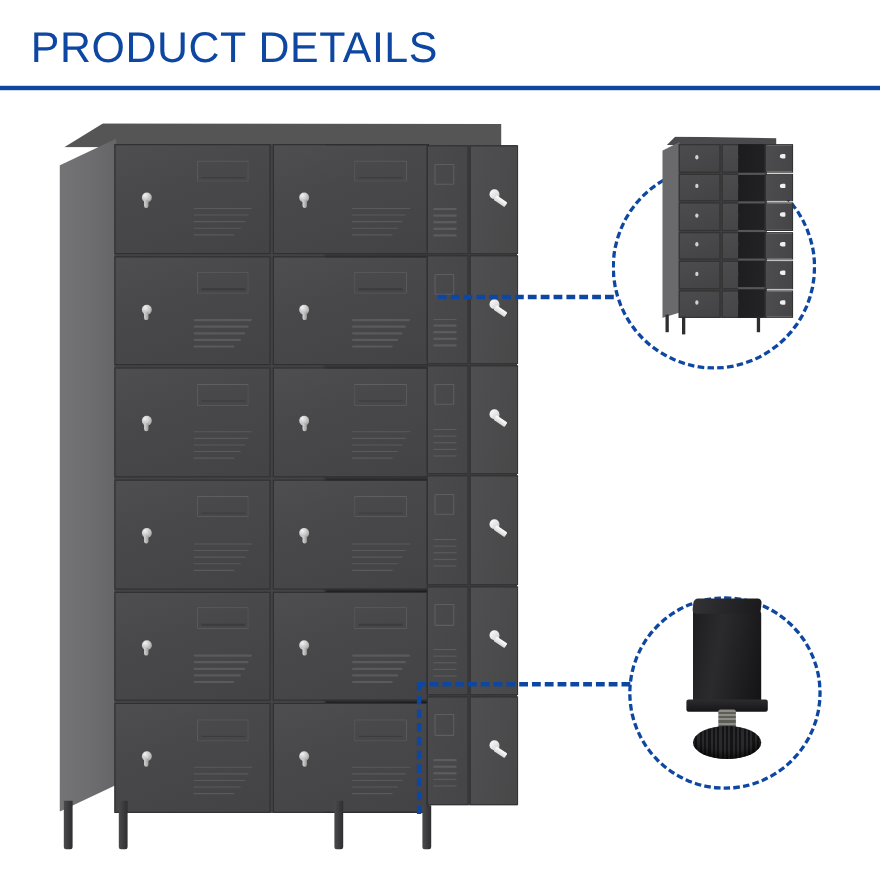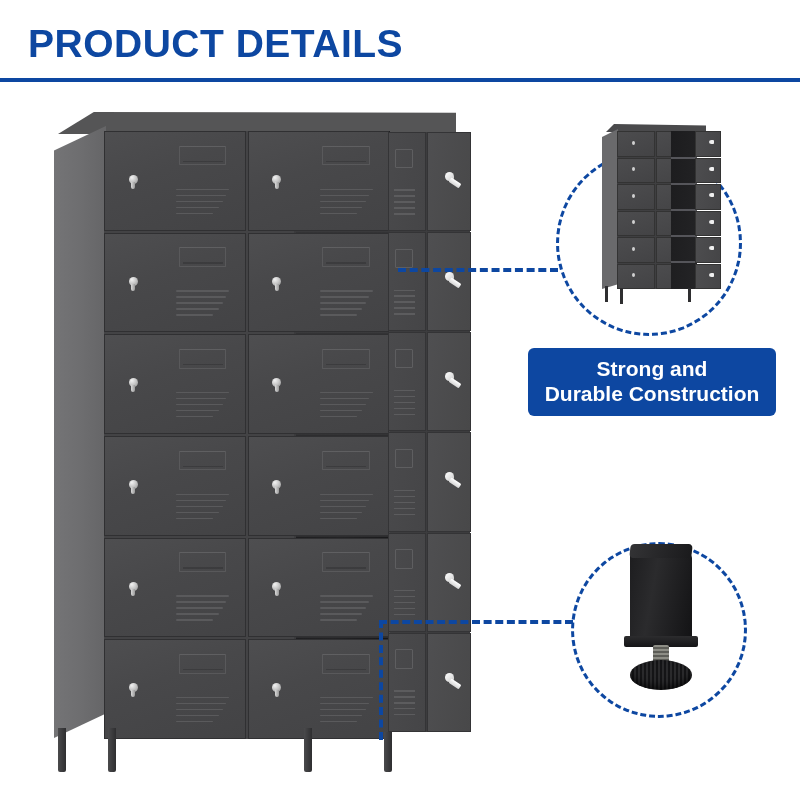--- a/index.html
+++ b/index.html
@@ -14,7 +14,7 @@
   
   .page-title {
     position: absolute; left: 28px; top: 22px;
-    font-size: 39px; font-weight: bold; letter-spacing: 0.5px;
+    font-size: 39px; font-weight: normal; letter-spacing: 0.5px;
     color: #0d47a1; white-space: nowrap;
   }
   .title-rule {

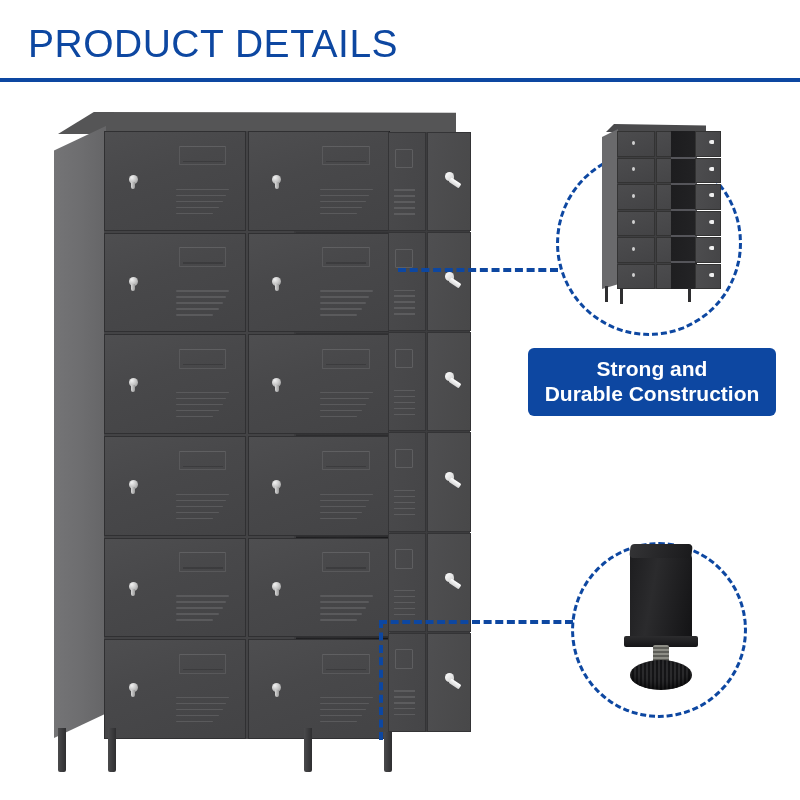--- a/index.html
+++ b/index.html
@@ -597,8 +597,6 @@
     <div style="position:absolute;left:92px;top:168px;width:3px;height:14px;background:#2e2e30;"></div>
   </div>
 
-  <div class="tag" id="tag-strong">Strong and
-Durable Construction</div>
 
   <div class="dash-v" style="left:379px; top:620px; height:120px;"></div>
   <div class="dash-h" style="left:379px; top:620px; width:194px;"></div>

